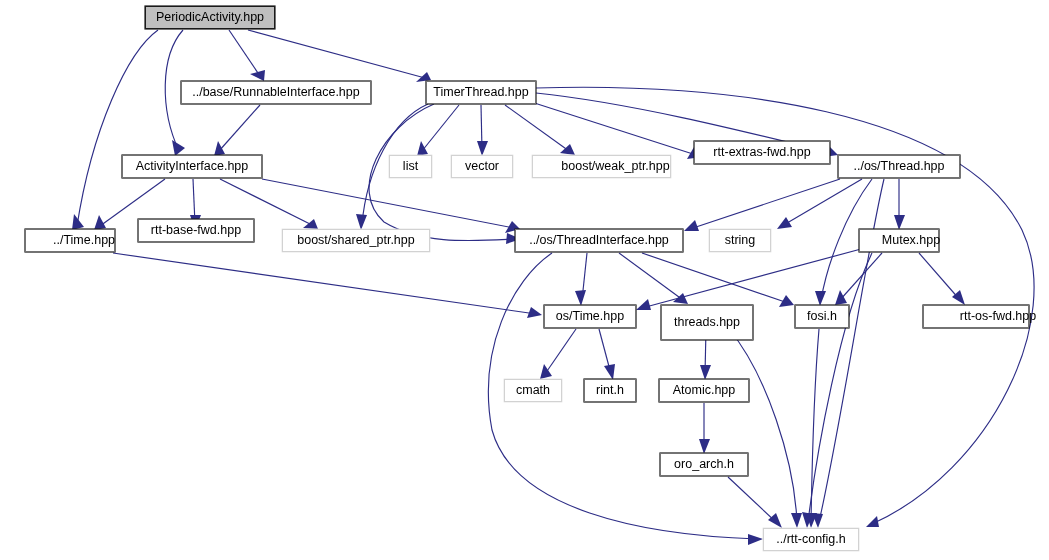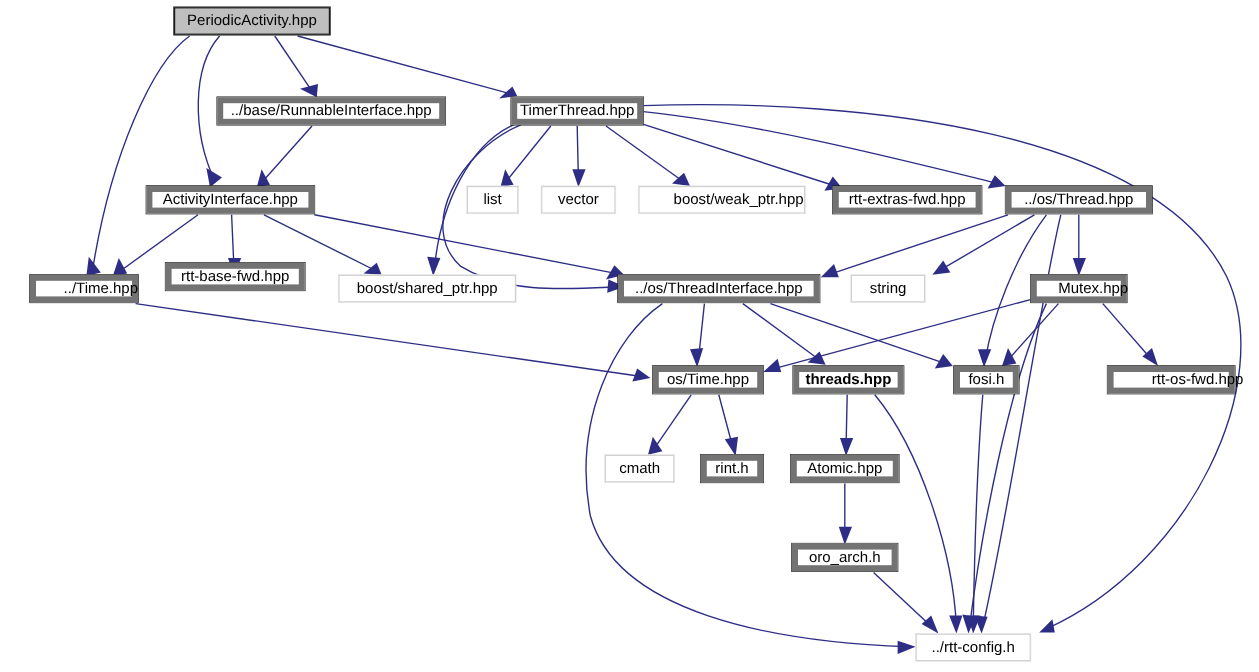--- a/index.html
+++ b/index.html
@@ -8,7 +8,7 @@
   svg.edges{position:absolute;left:0;top:0;width:1049px;height:560px;}
   .node{position:absolute;box-sizing:border-box;display:flex;align-items:center;justify-content:center;
         background:#ffffff;white-space:nowrap;font-size:12.5px;color:#000000;line-height:1;}
-  .node.solid{border:5px solid #737373;box-shadow:0 0 0 0.6px #1a1a1a;}
+  .node.solid{border:1px solid #737373;box-shadow:0 0 0 0.6px #1a1a1a;}
   .node.faint{border:1px solid #d2d2d2;box-shadow:0 0 0 0.4px #e2e2e2;}
   .node.root{background:#bfbfbf;border:1px solid #1a1a1a;box-shadow:0 0 0 0.6px #1a1a1a;}
   .edge{fill:none;stroke:#2d2d86;stroke-width:1.15px;}

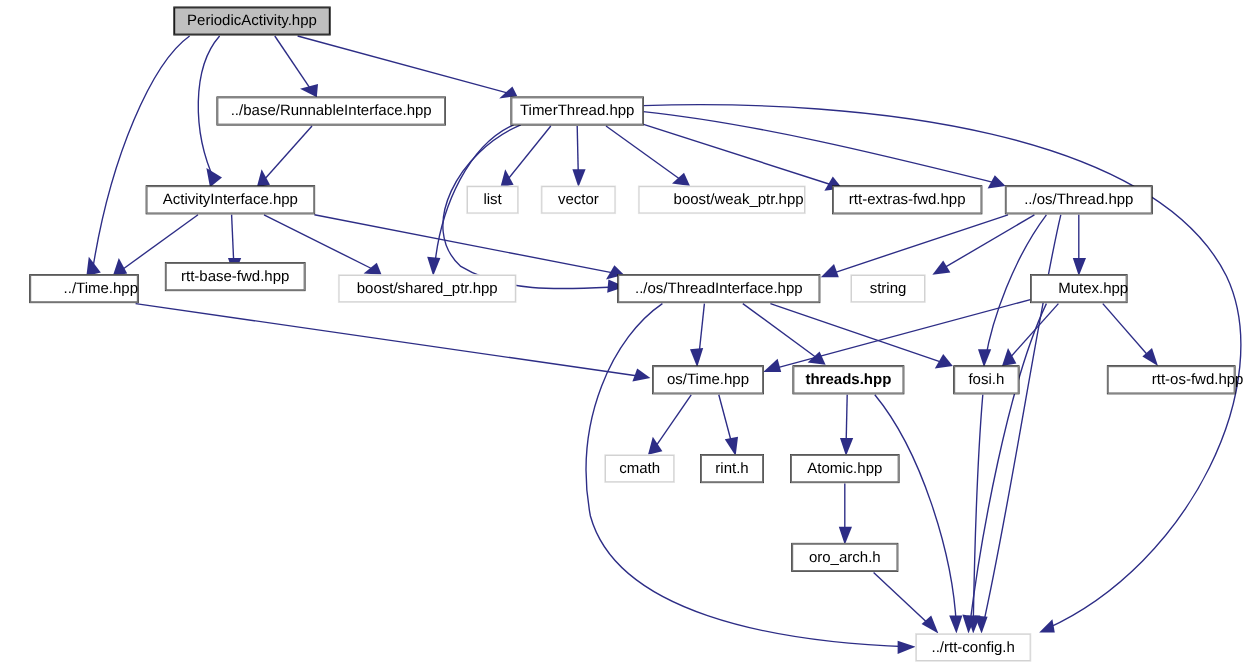--- a/index.html
+++ b/index.html
@@ -158,7 +158,7 @@
   <div class="node faint" style="left:510px;top:155px;width:139px;height:23px;padding-left:28px;">
       <span>boost/weak_ptr.hpp</span>
     </div>
-  <div class="node solid" style="left:672px;top:155px;width:124px;height:23px;">
+  <div class="node solid" style="left:672px;top:141px;width:136px;height:23px;">
       <span>rtt-extras-fwd.hpp</span>
     </div>
   <div class="node solid" style="left:816px;top:155px;width:122px;height:23px;">

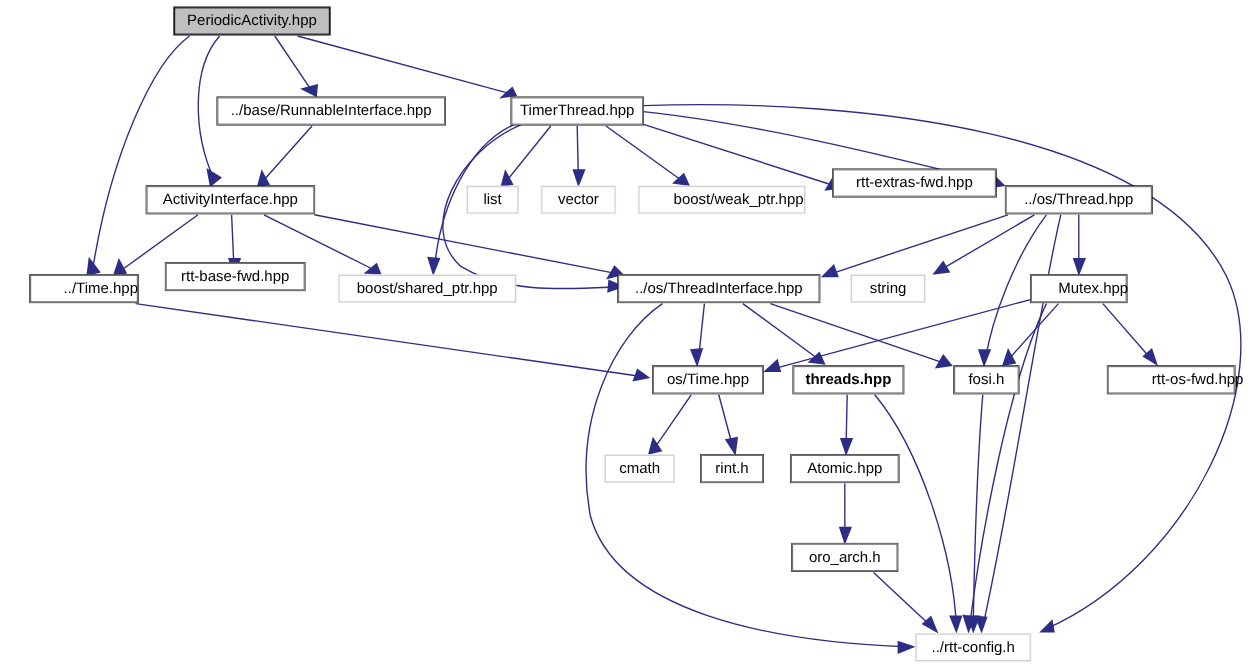--- a/index.html
+++ b/index.html
@@ -185,7 +185,7 @@
   <div class="node solid" style="left:522px;top:305px;width:92px;height:23px;">
       <span>os/Time.hpp</span>
     </div>
-  <div class="node solid" style="left:639px;top:305px;width:92px;height:23px;font-weight:bold;">
+  <div class="node solid" style="left:639px;top:305px;width:92px;height:35px;">
       <span>threads.hpp</span>
     </div>
   <div class="node solid" style="left:773px;top:305px;width:54px;height:23px;">

